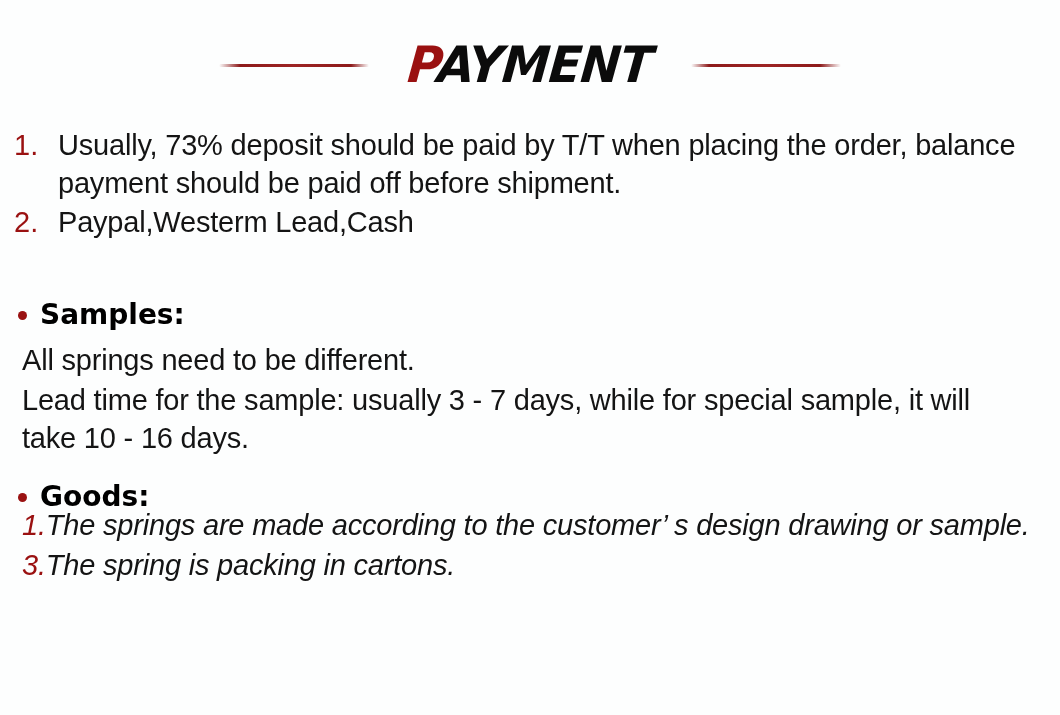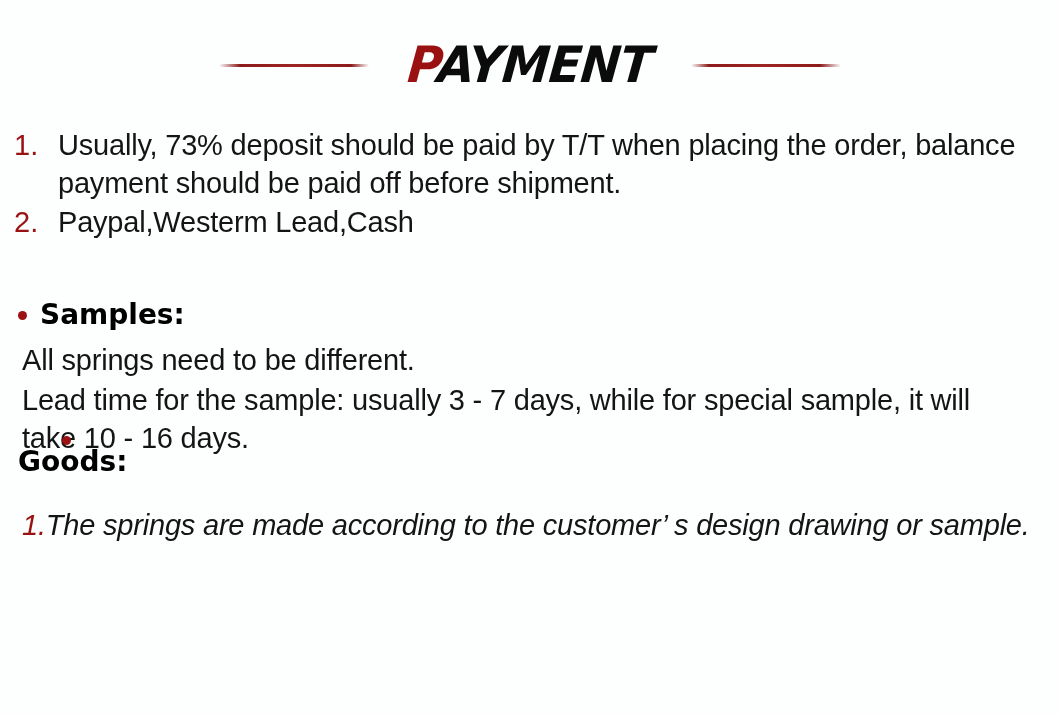--- a/index.html
+++ b/index.html
@@ -122,7 +122,7 @@
     flex: 0 0 auto;
   }
   .head-samples { top: 298px; }
-  .head-goods   { top: 436px; flex-direction: column; }
+  .head-goods   { top: 480px; }
 
   
   .samples-body {

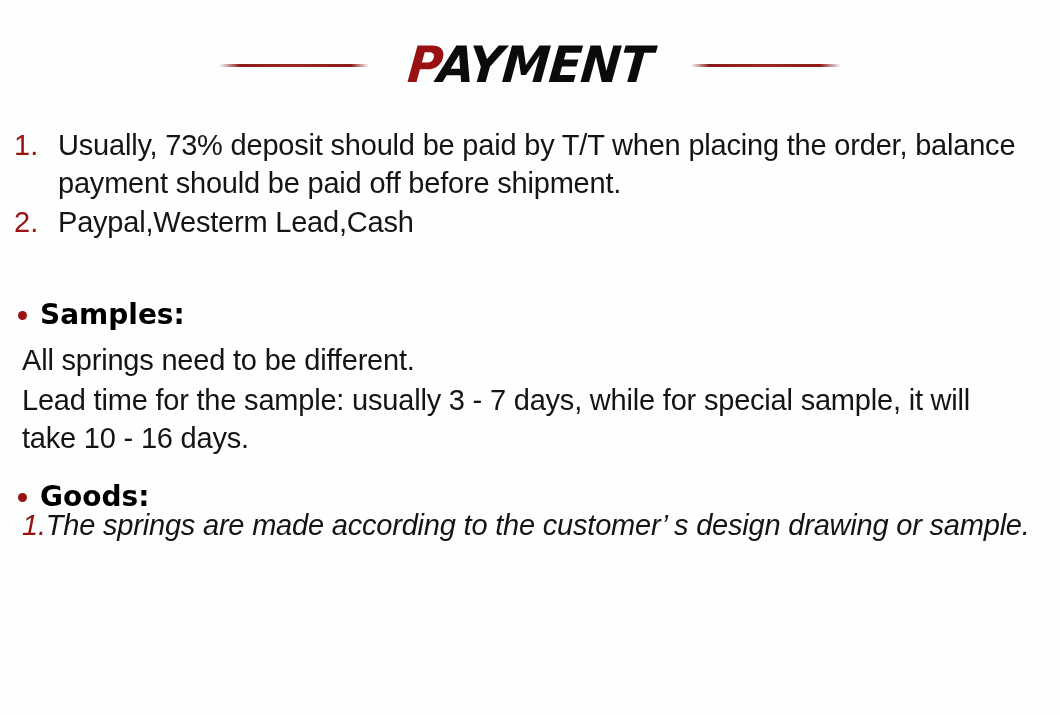--- a/index.html
+++ b/index.html
@@ -195,6 +195,7 @@
 
   <div class="goods-list">
     <p class="goods-item body-text"><span class="gnum">1.</span><span>The springs are made according to the customer’ s design drawing or sample.</span></p>
+    <p class="goods-item body-text"><span class="gnum">3.</span><span>The spring is packing in cartons.</span></p>
   </div>
 
 </div>

